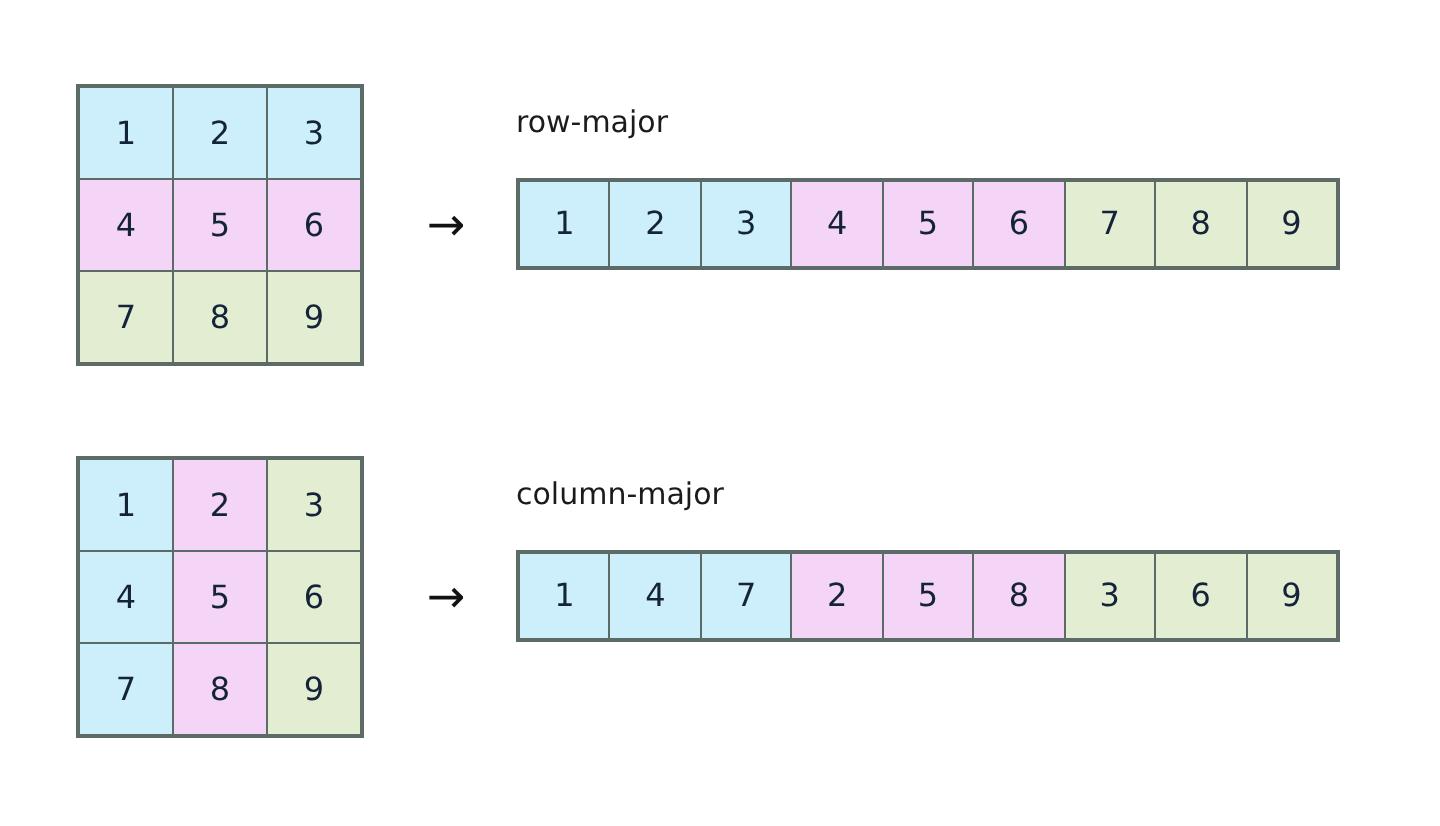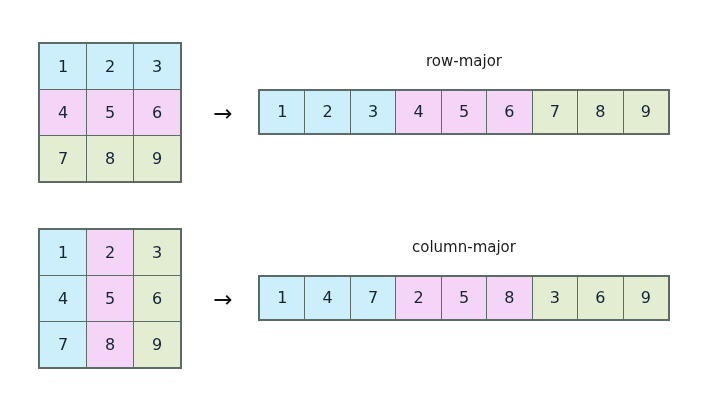--- a/index.html
+++ b/index.html
@@ -104,7 +104,7 @@
     left: 258px;
     top: 12px;
     width: 412px;
-    text-align: center;
+    text-align: left;
     font-size: 15px;
     line-height: 1;
     color: #1b1b1b;

